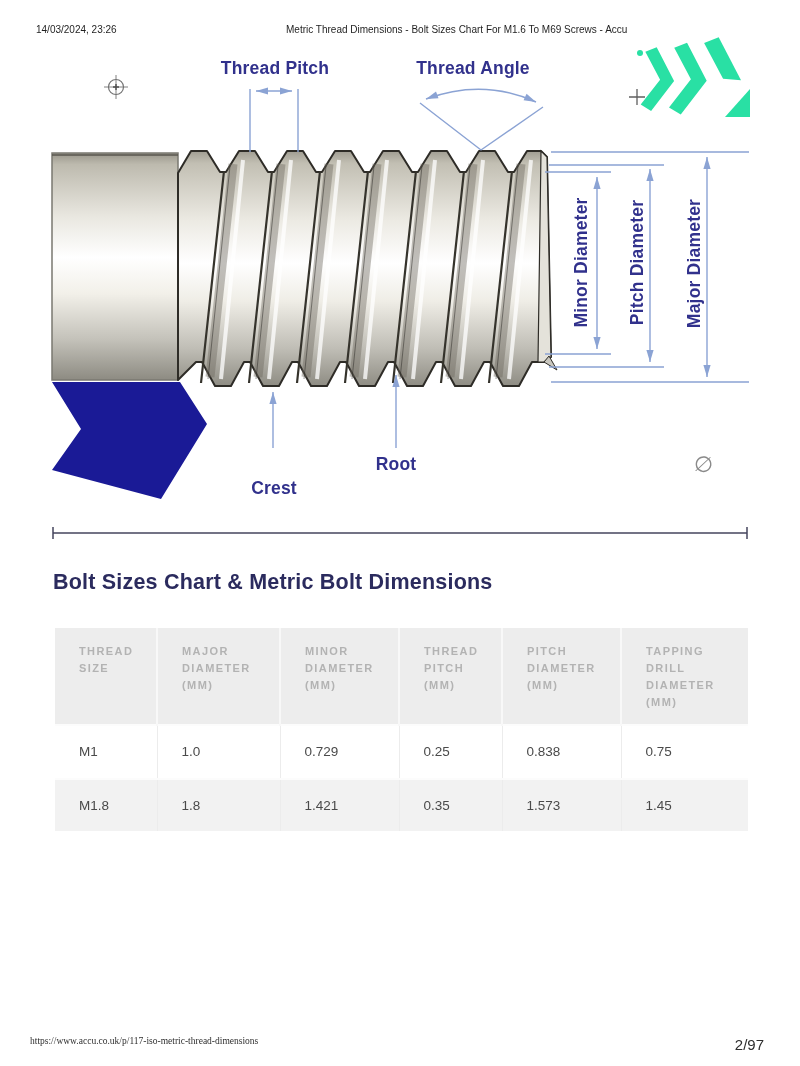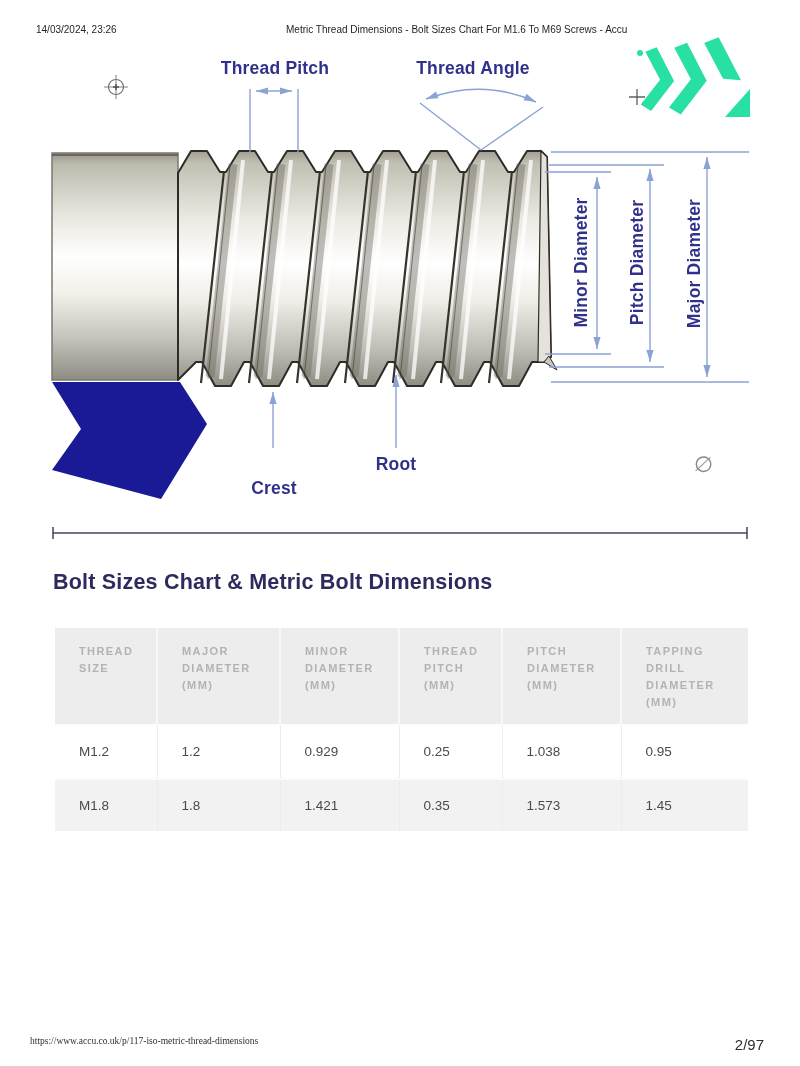--- a/index.html
+++ b/index.html
@@ -185,6 +185,14 @@
   </thead>
   <tbody>
       <tr>
+        <td>M1</td>
+        <td>1.0</td>
+        <td>0.729</td>
+        <td>0.25</td>
+        <td>0.838</td>
+        <td>0.75</td>
+      </tr>
+      <tr>
         <td>M1.2</td>
         <td>1.2</td>
         <td>0.929</td>

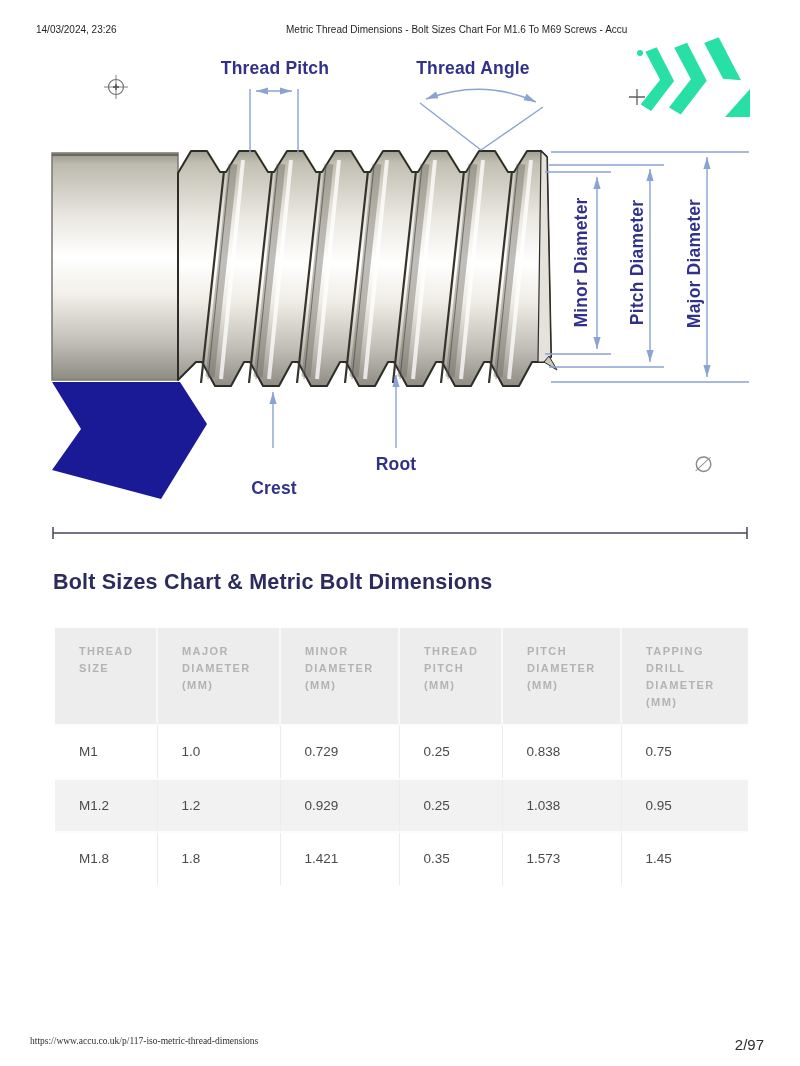--- a/index.html
+++ b/index.html
@@ -193,14 +193,6 @@
         <td>0.75</td>
       </tr>
       <tr>
-        <td>M1.2</td>
-        <td>1.2</td>
-        <td>0.929</td>
-        <td>0.25</td>
-        <td>1.038</td>
-        <td>0.95</td>
-      </tr>
-      <tr>
         <td>M1.8</td>
         <td>1.8</td>
         <td>1.421</td>

